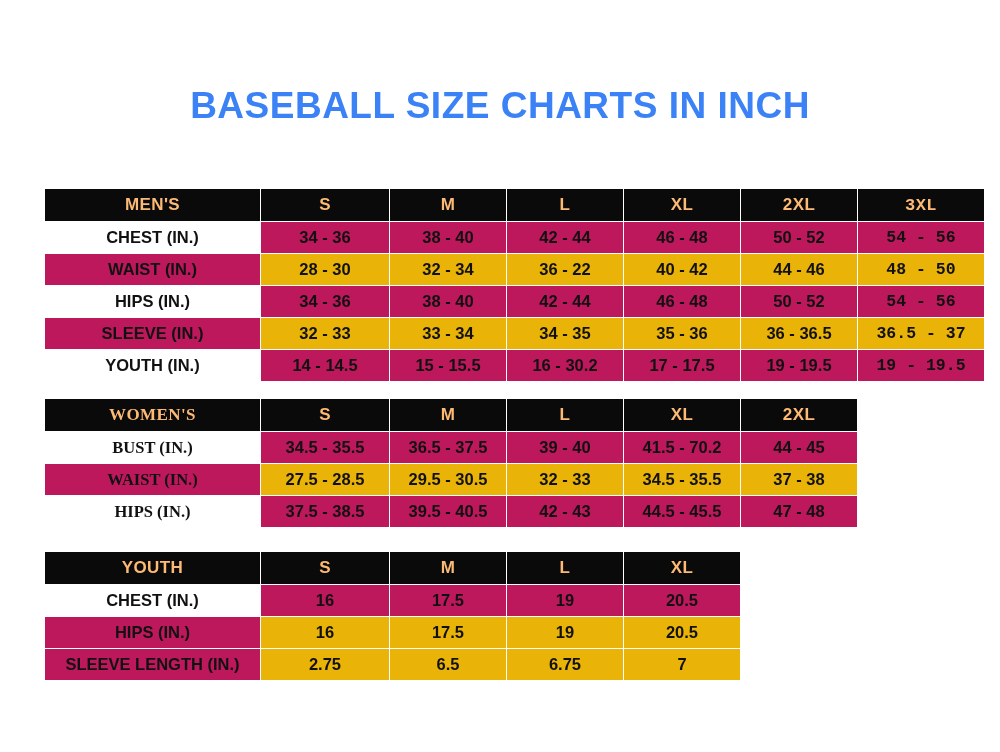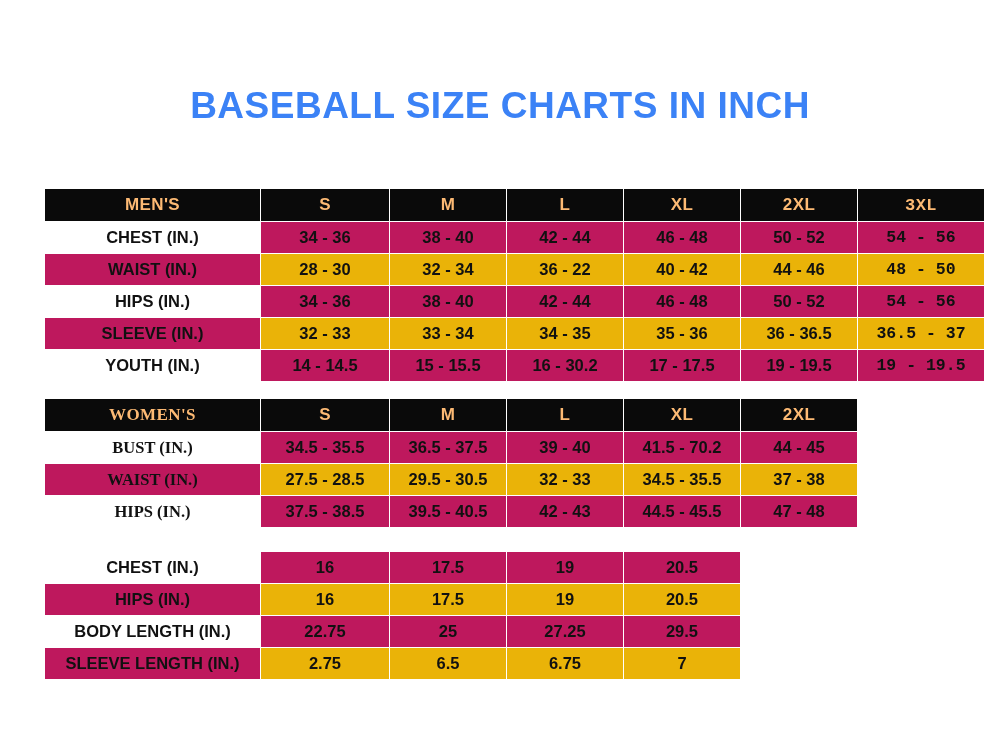--- a/index.html
+++ b/index.html
@@ -205,6 +205,13 @@
 
   <table id="tbl-youth">
     <tbody>
+      <tr class="hdr">
+        <td class="c0">YOUTH</td>
+        <td class="c1">S</td>
+        <td class="c2">M</td>
+        <td class="c3">L</td>
+        <td class="c4">XL</td>
+      </tr>
       <tr class="odd">
         <td class="c0 label">CHEST (IN.)</td>
         <td class="c1">16</td>

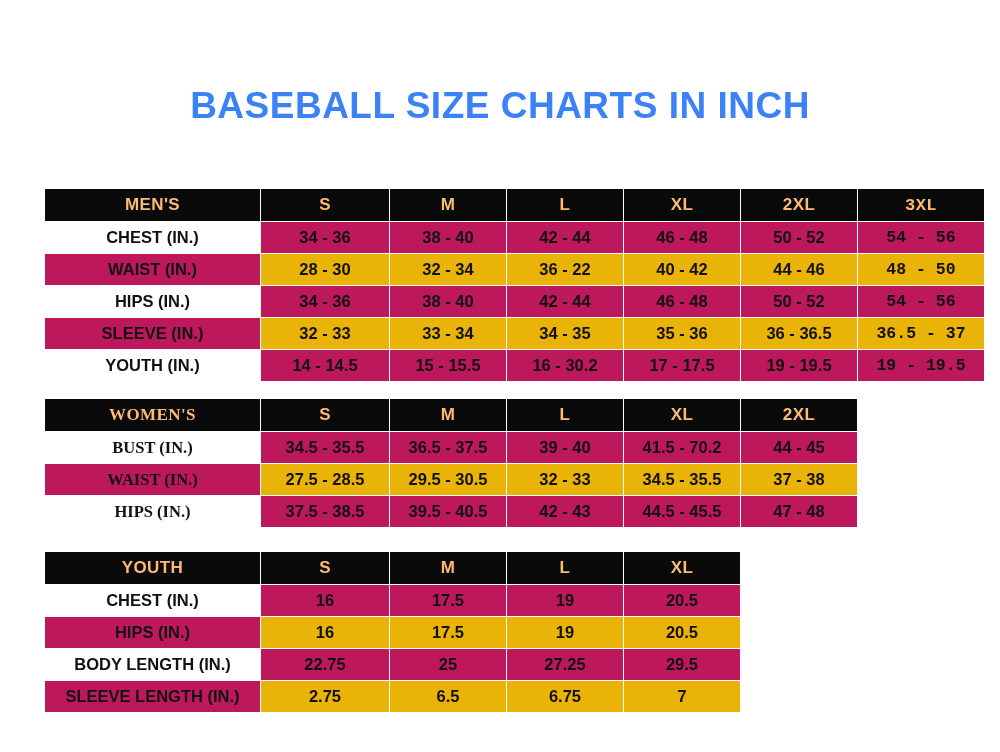--- a/index.html
+++ b/index.html
@@ -226,13 +226,6 @@
         <td class="c3">19</td>
         <td class="c4">20.5</td>
       </tr>
-      <tr class="odd">
-        <td class="c0 label">BODY LENGTH (IN.)</td>
-        <td class="c1">22.75</td>
-        <td class="c2">25</td>
-        <td class="c3">27.25</td>
-        <td class="c4">29.5</td>
-      </tr>
       <tr class="even">
         <td class="c0 label">SLEEVE LENGTH (IN.)</td>
         <td class="c1">2.75</td>

